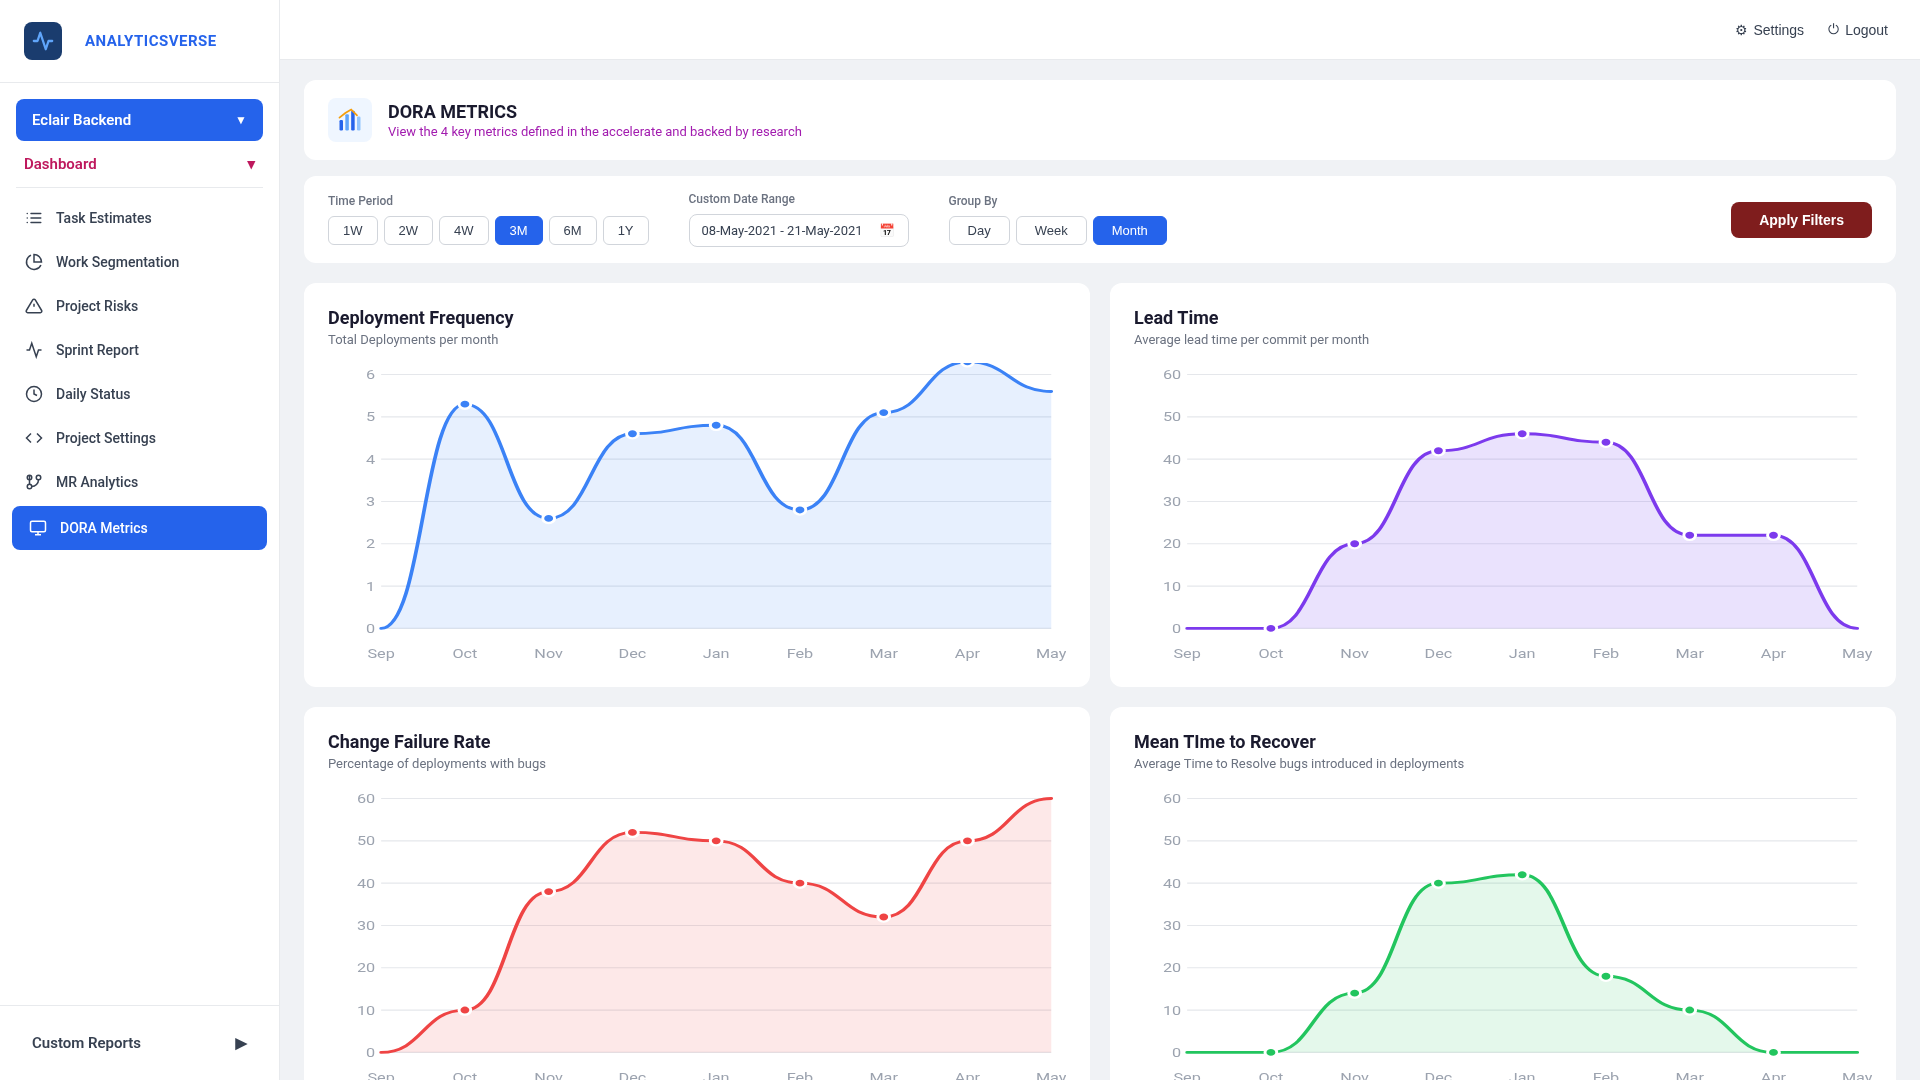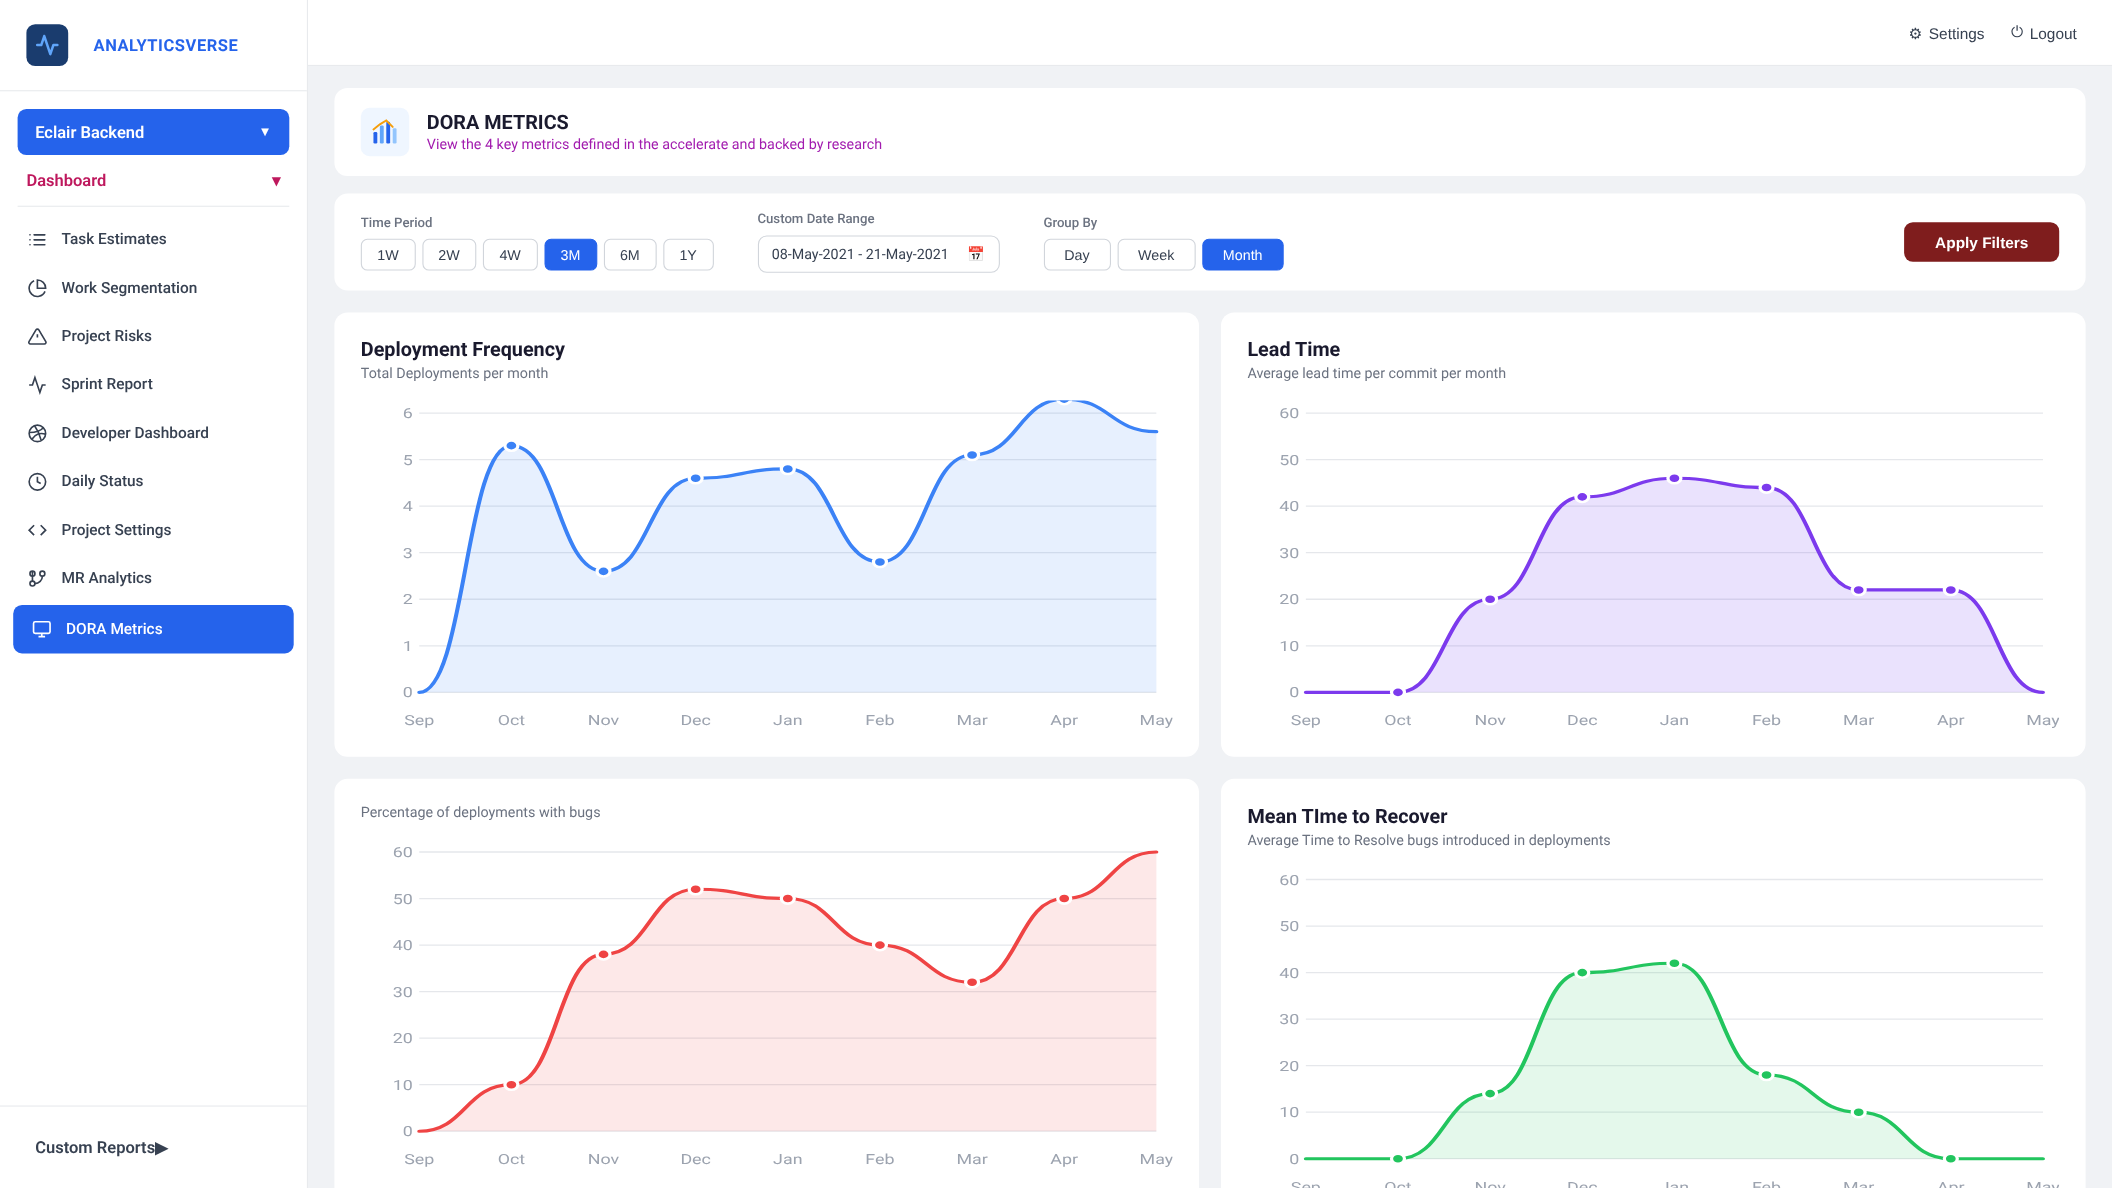--- a/index.html
+++ b/index.html
@@ -298,15 +298,6 @@
           </svg>
         </span>
     <span>Sprint Report</span>
-  </div>
-      <div class="nav-item">
-    <span class="nav-icon">
-          <svg width="18" height="18" viewBox="0 0 24 24" fill="none" stroke="currentColor" stroke-width="2">
-            <circle cx="12" cy="12" r="10"></circle>
-            <path d="M8.56 2.75c4.37 6.03 6.02 9.42 8.03 17.72m2.54-15.38c-3.72 4.35-8.94 5.66-16.88 5.85m19.5 1.9c-3.5-.93-6.63-.82-8.94 0-2.58.92-5.01 2.86-7.44 6.32"></path>
-          </svg>
-        </span>
-    <span>Developer Dashboard</span>
   </div>
       <div class="nav-item">
     <span class="nav-icon">

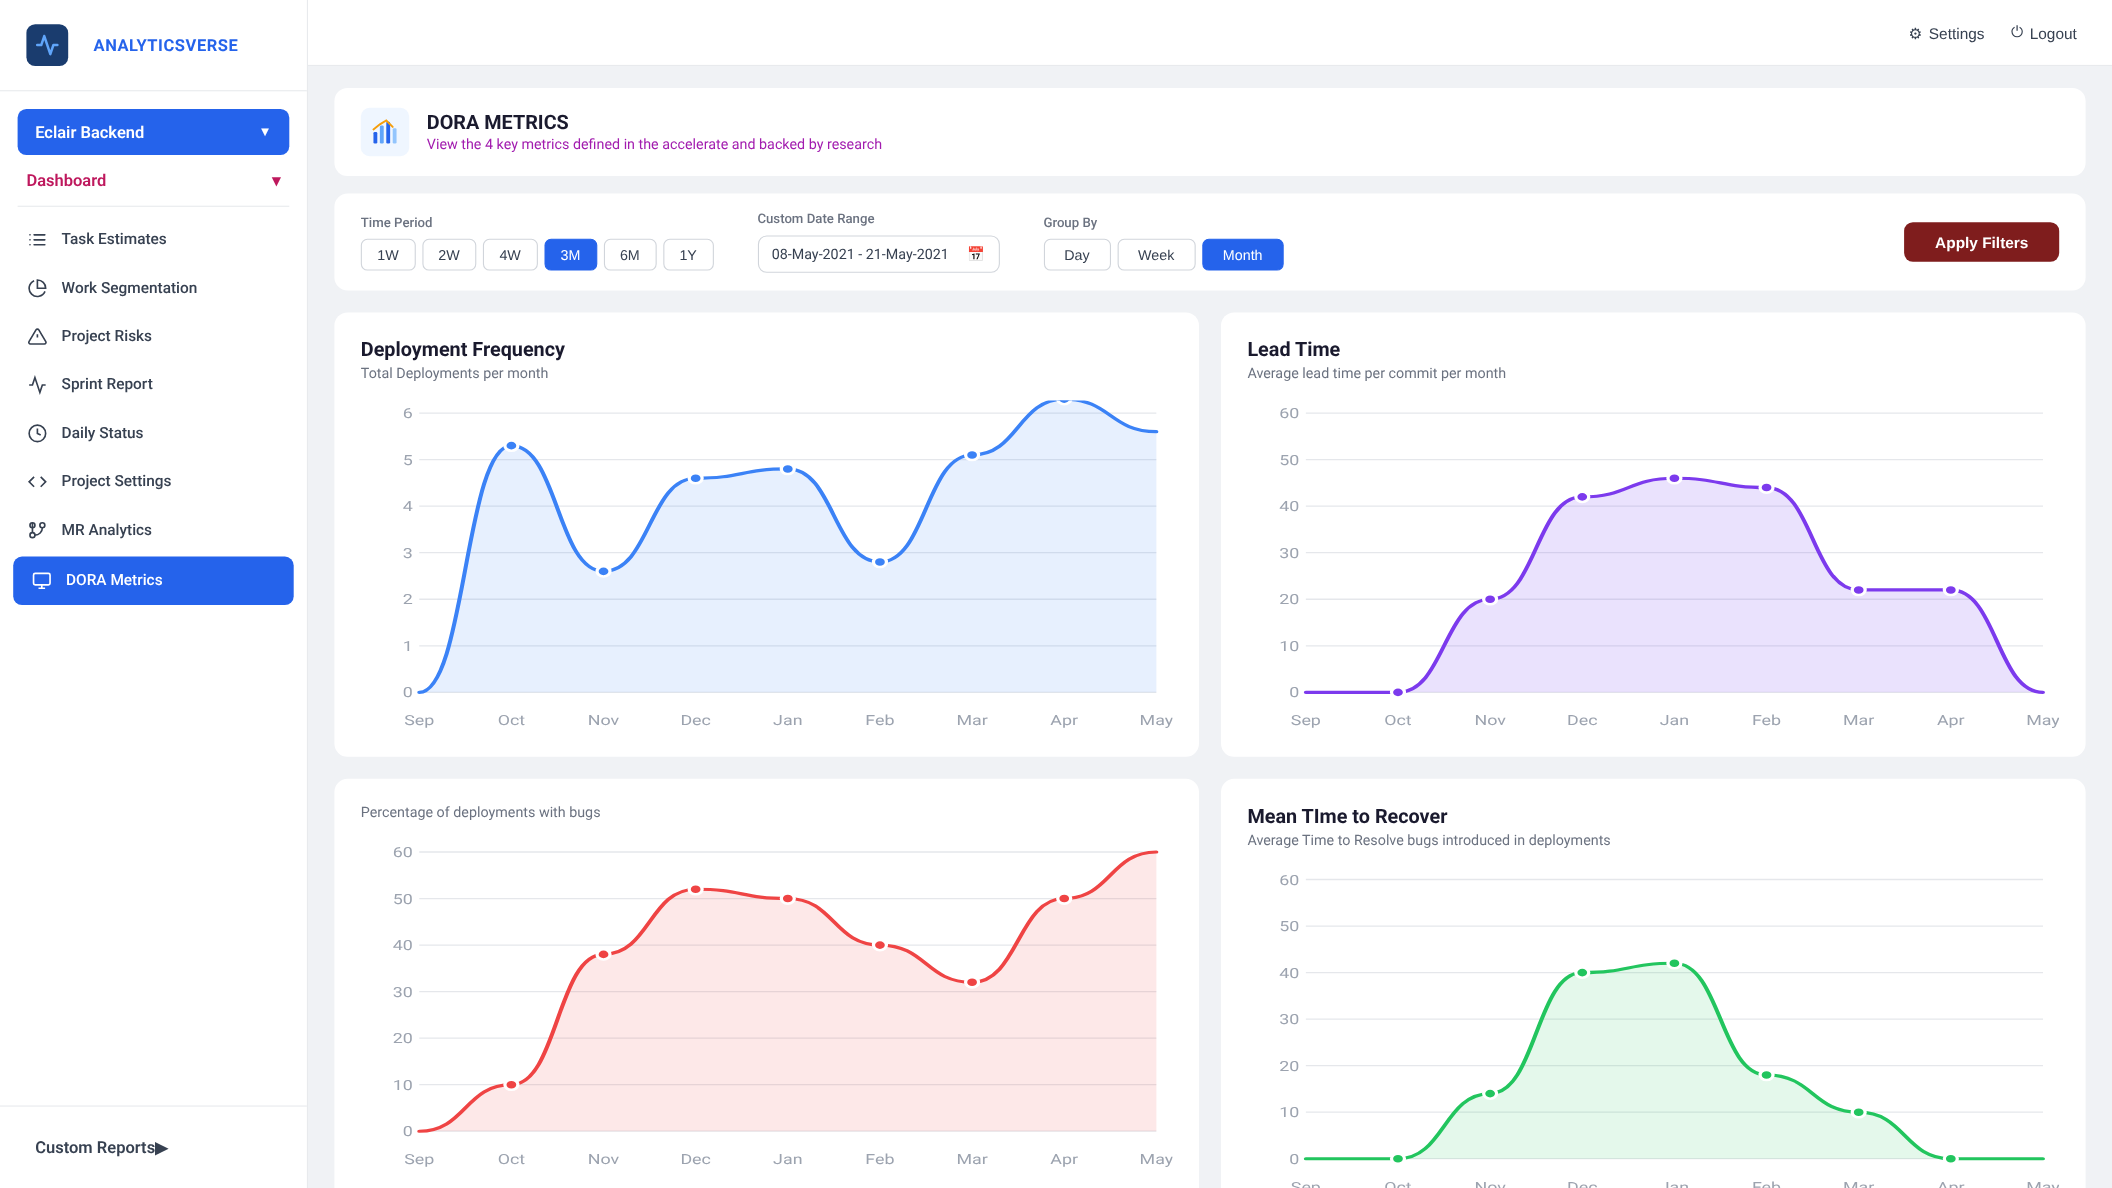--- a/index.html
+++ b/index.html
@@ -497,6 +497,7 @@
       </div>
 
       <div class="chart-card">
+        <div class="chart-title">Change Failure Rate</div>
         <div class="chart-subtitle">Percentage of deployments with bugs</div>
         <div class="chart-area">
           <svg class="chart-svg" id="chart-cfr" viewBox="0 0 500 260" preserveAspectRatio="none">

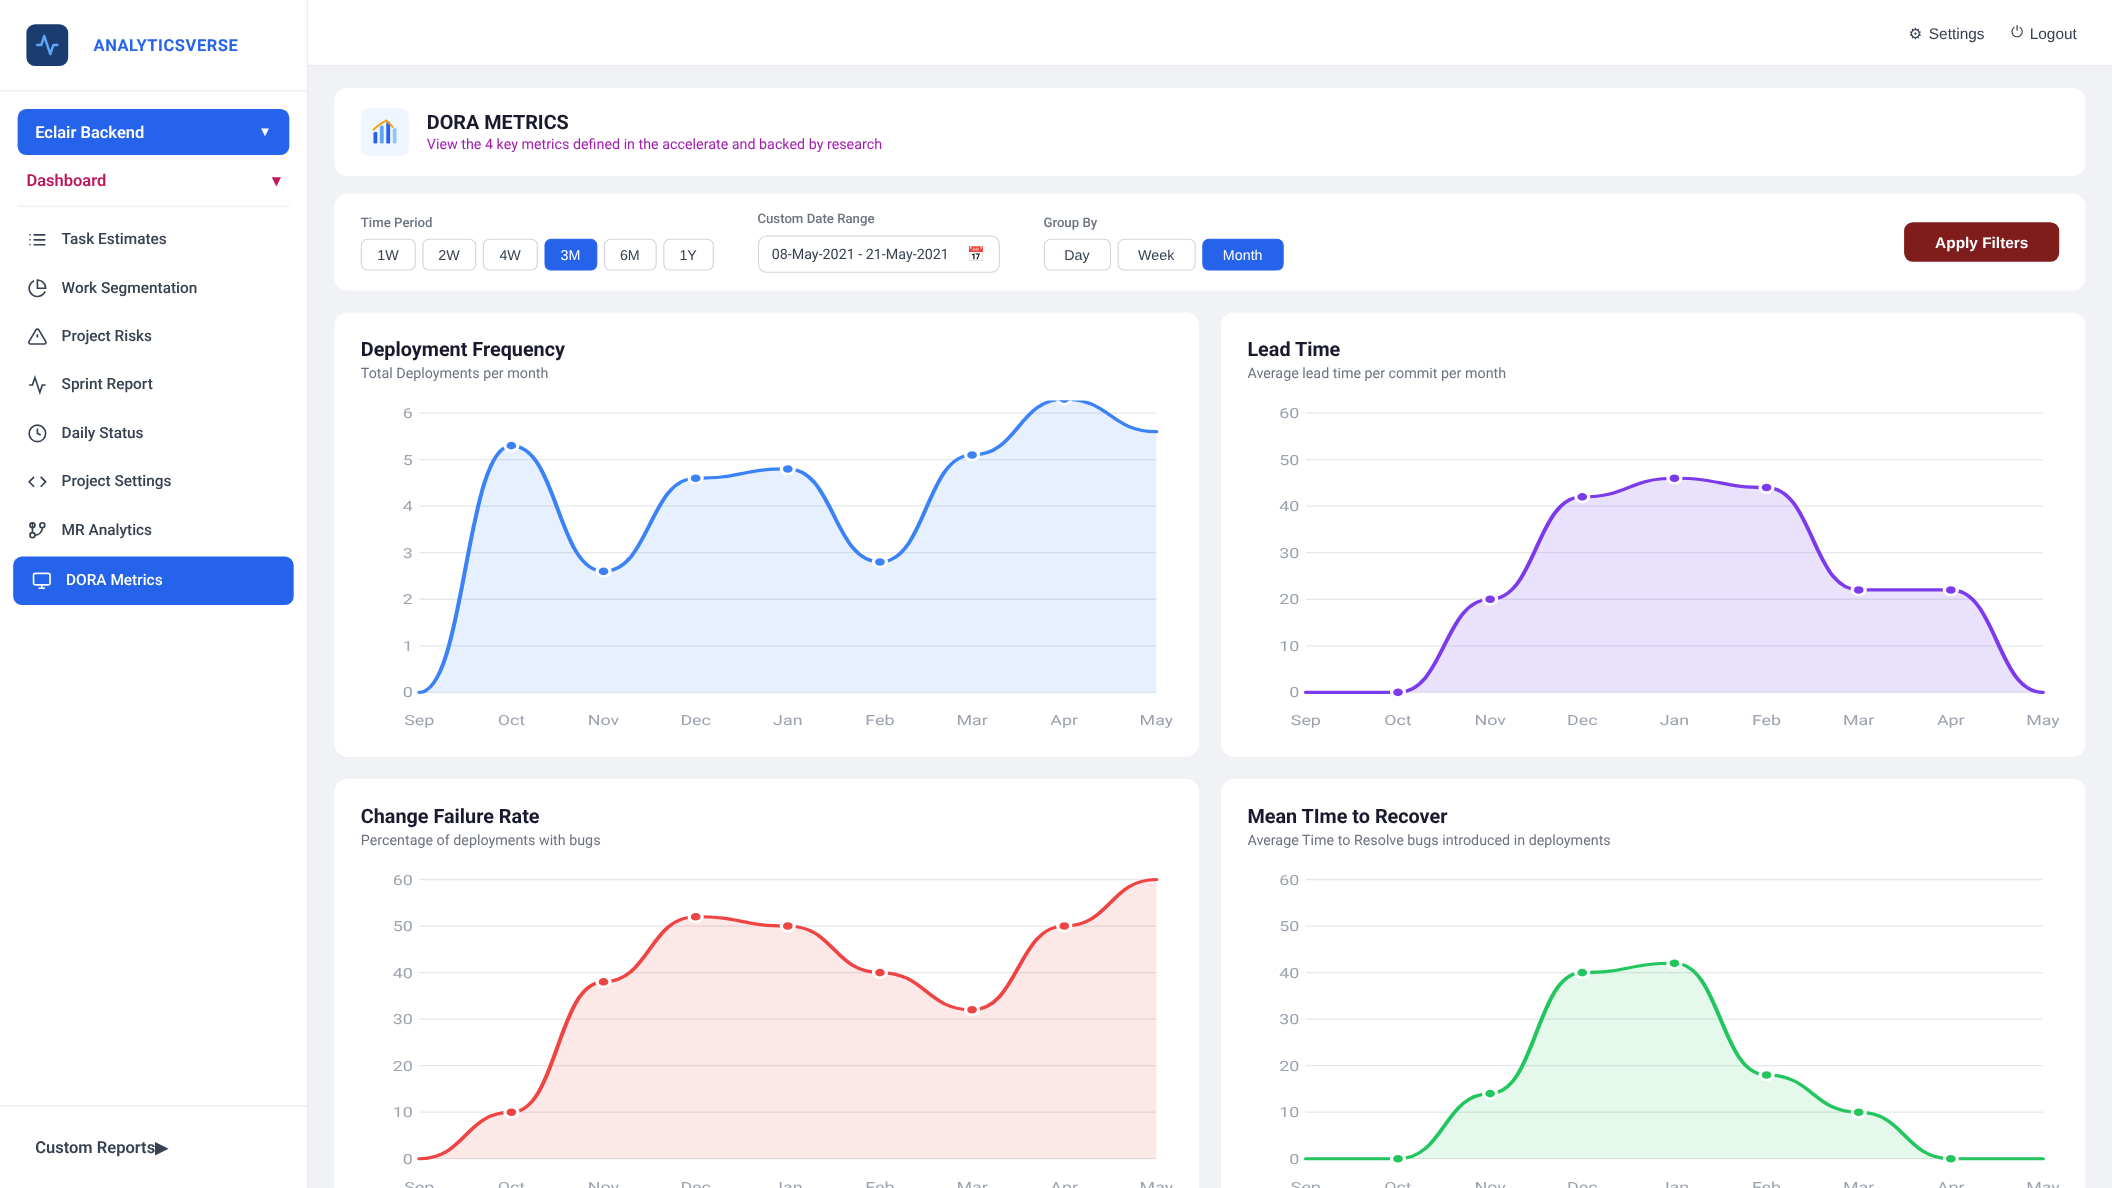--- a/index.html
+++ b/index.html
@@ -97,7 +97,7 @@
     .custom-reports-btn {
       display: flex;
       align-items: center;
-      justify-content: flex-start;
+      justify-content: space-between;
       padding: 12px 16px;
       cursor: pointer;
       color: #374151;

